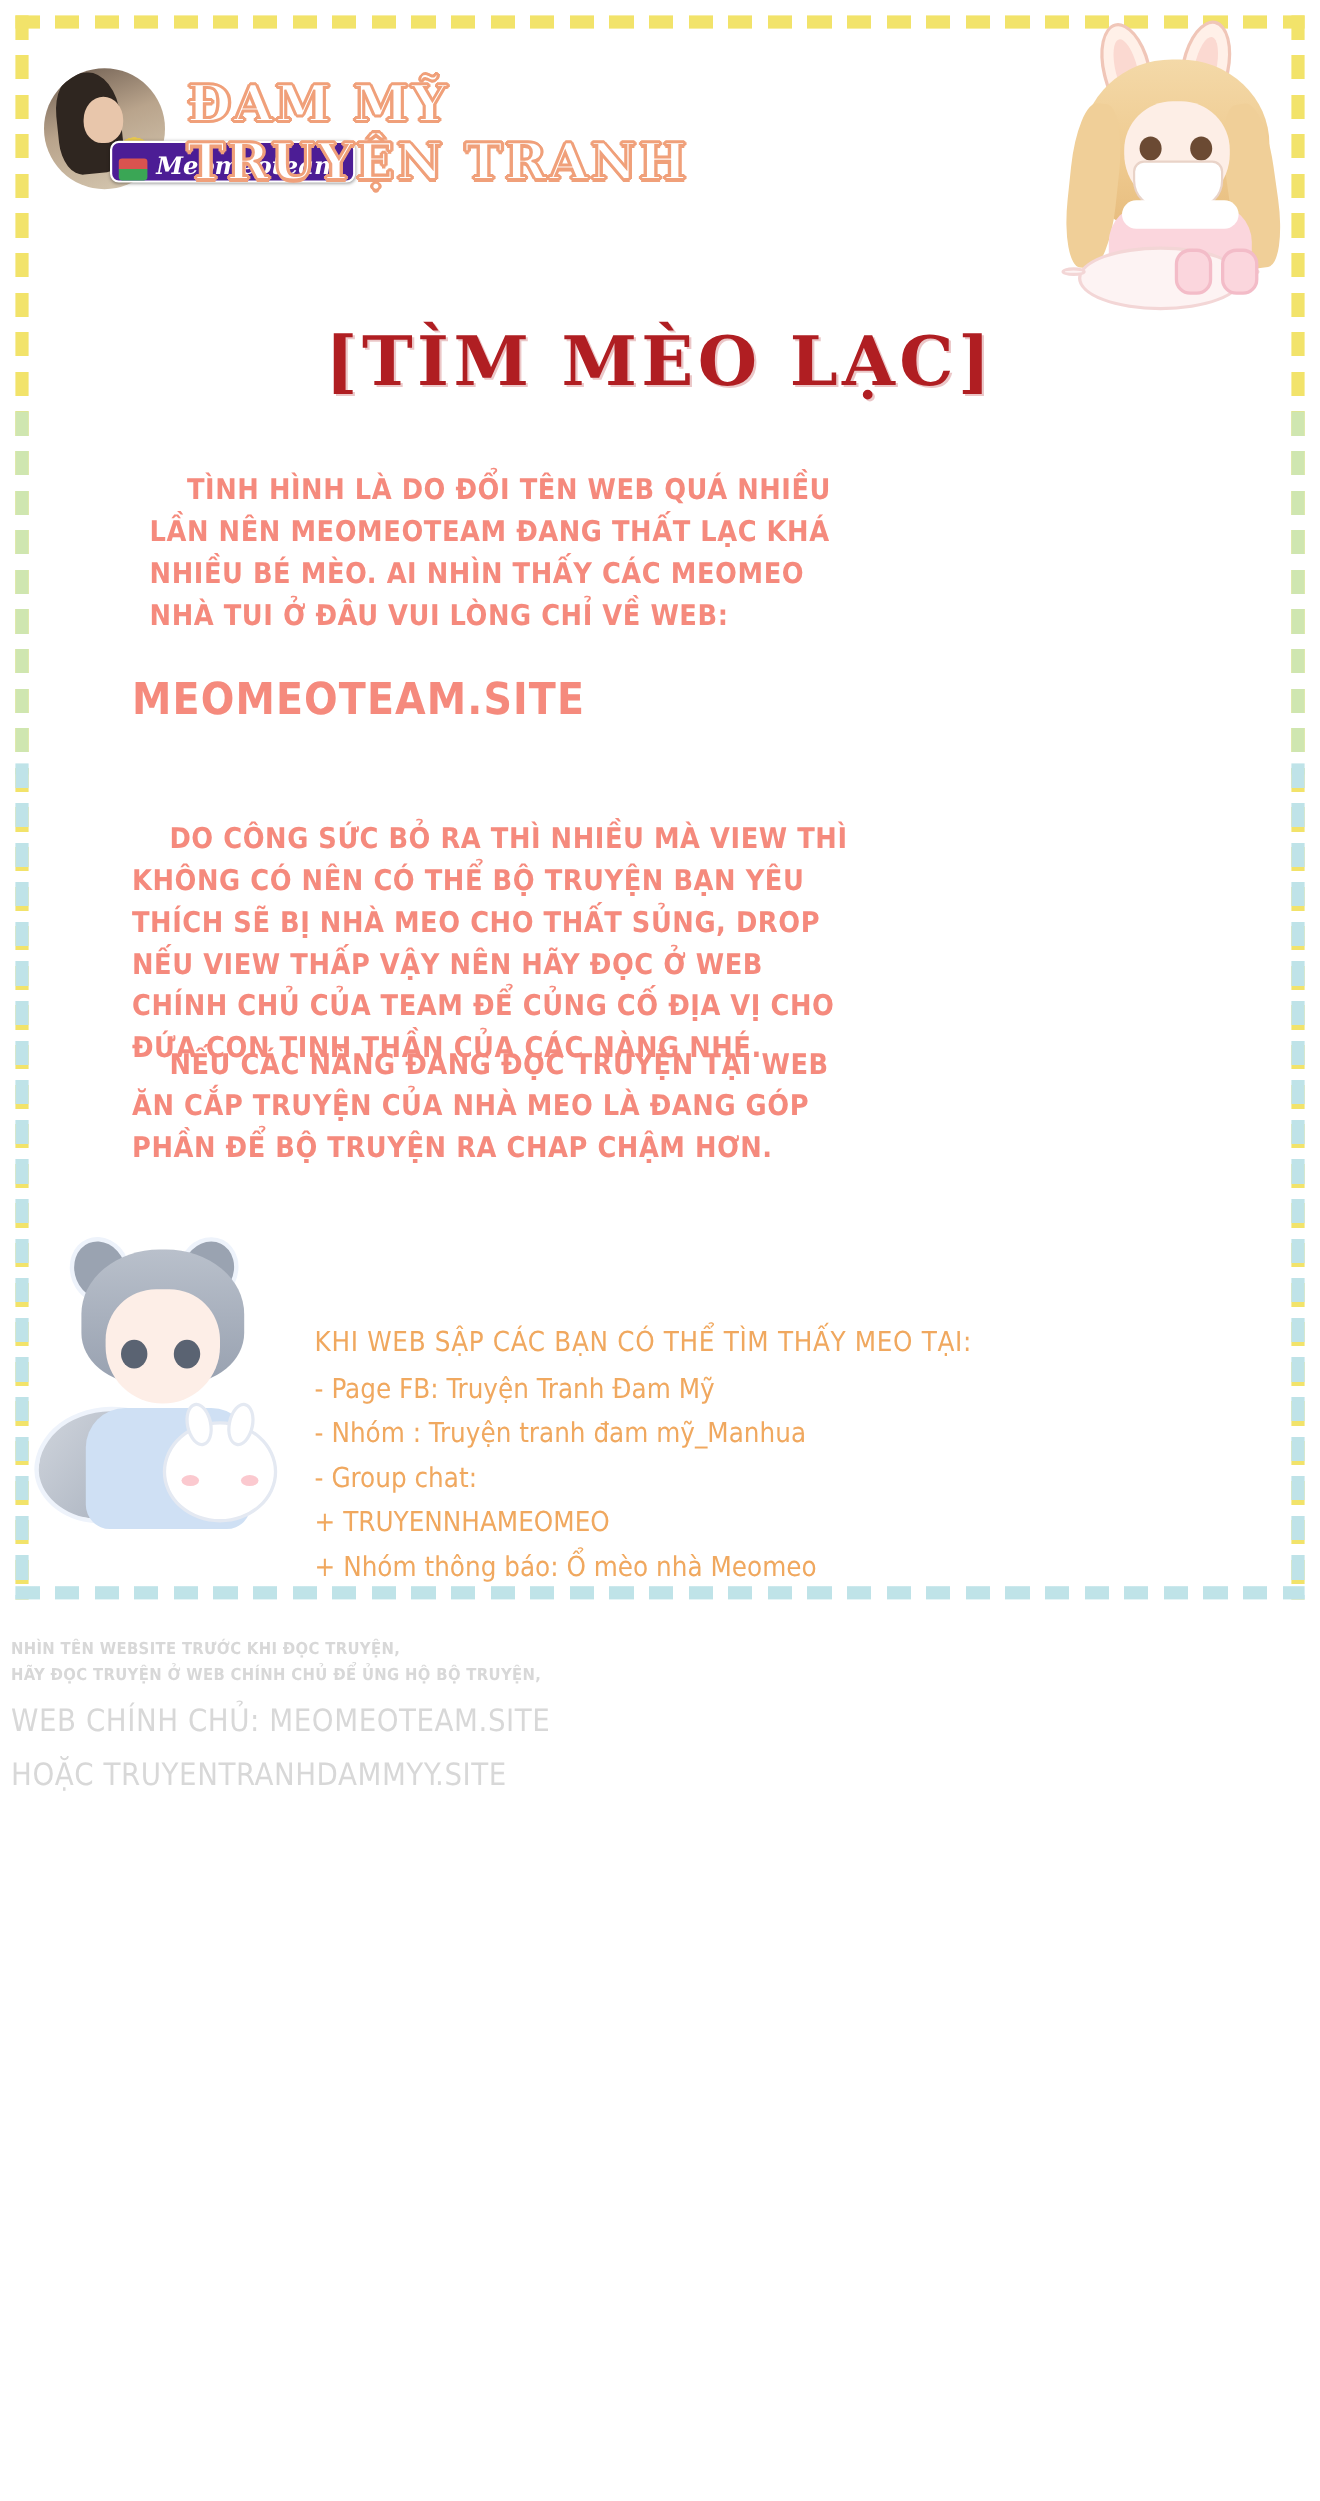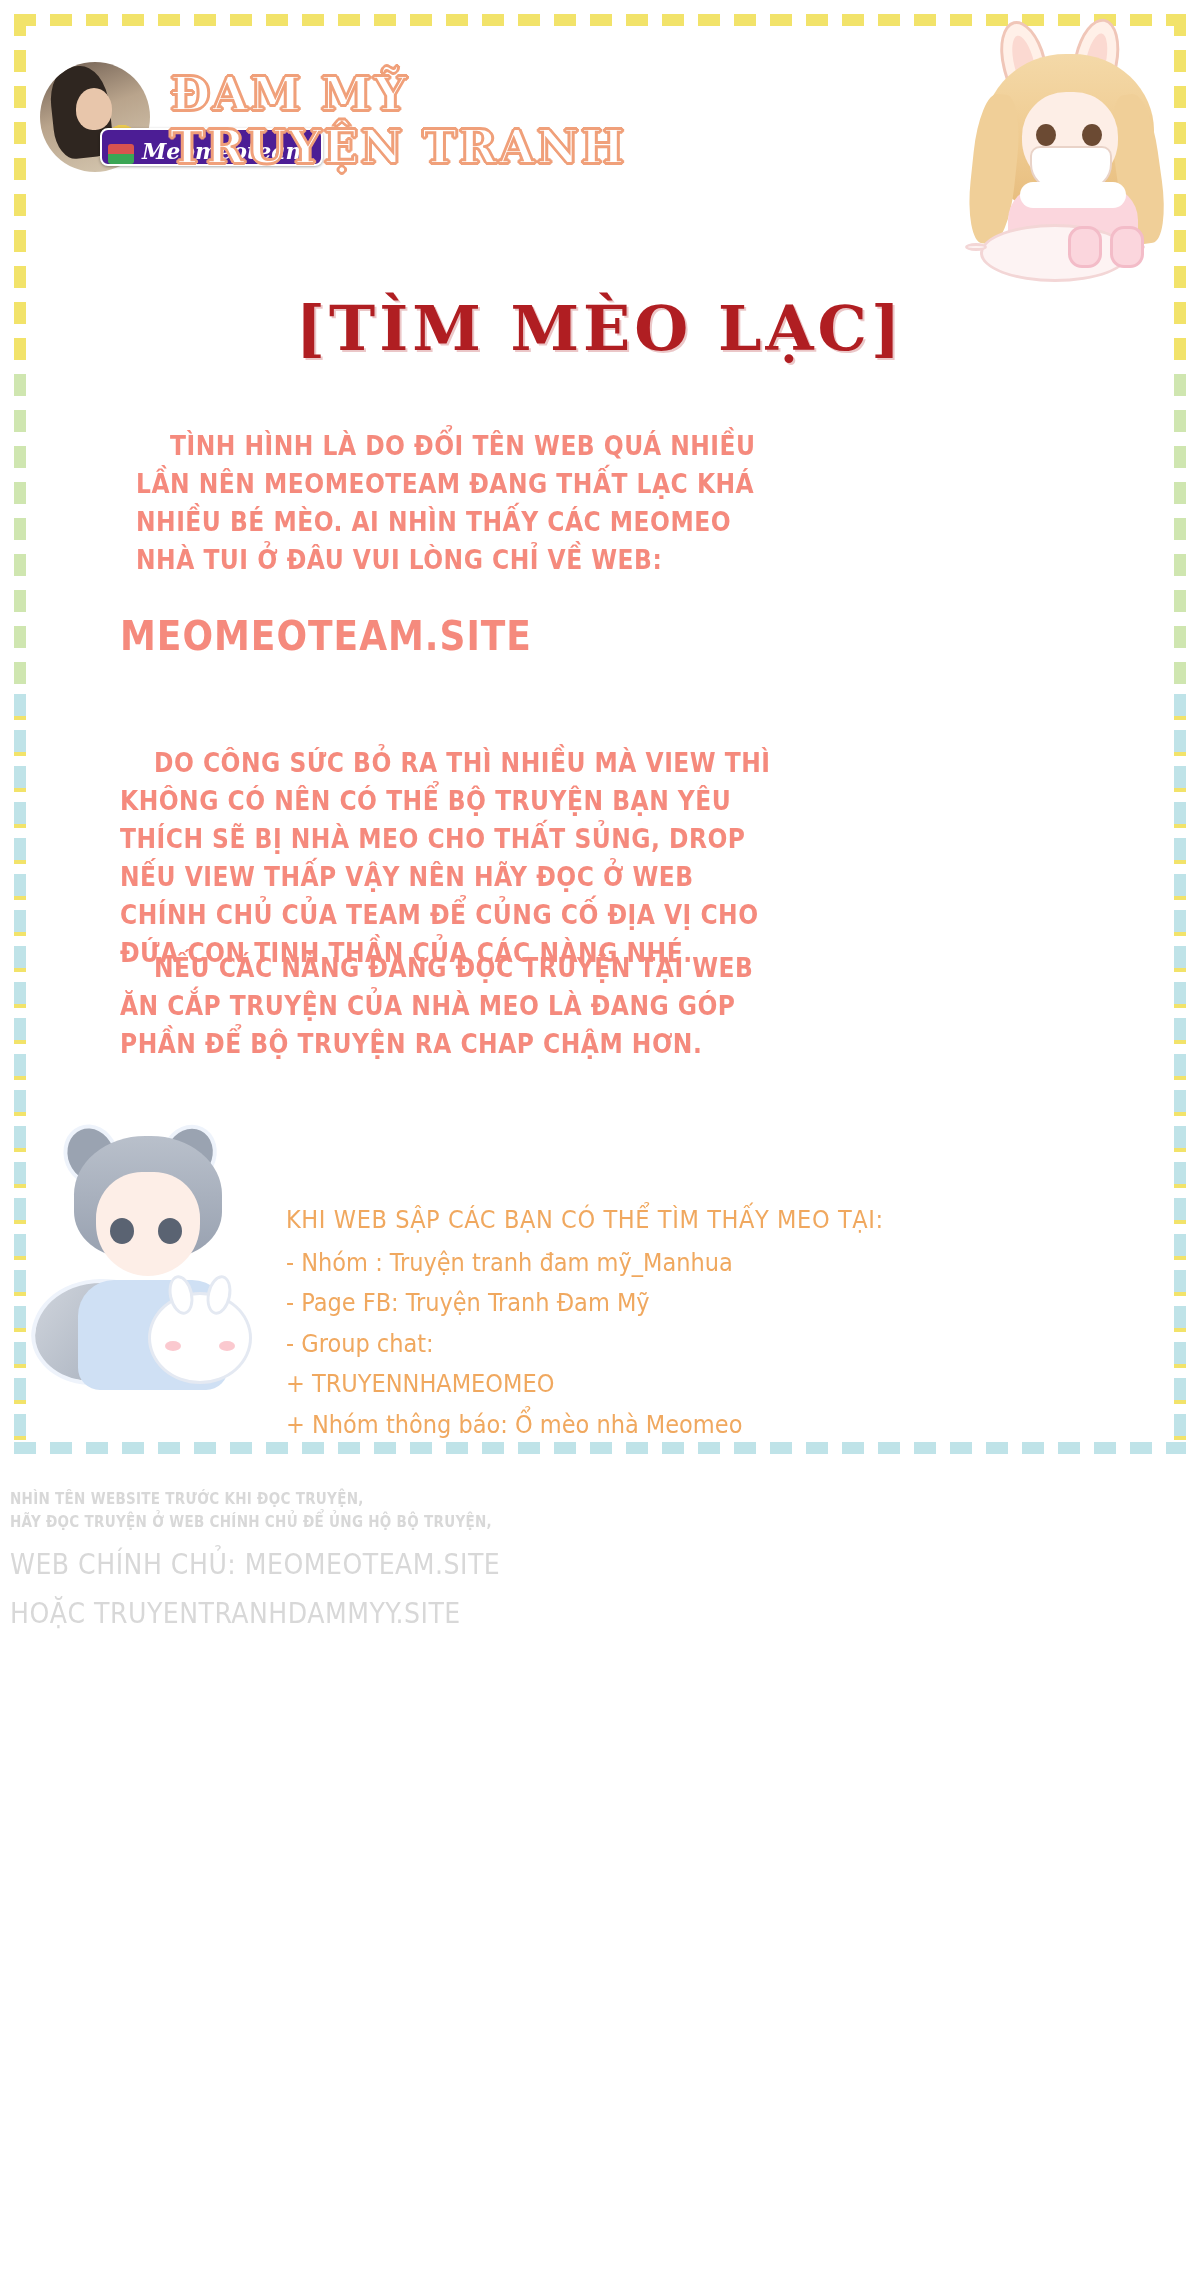--- a/index.html
+++ b/index.html
@@ -415,8 +415,8 @@
 
 <div class="contact">
   <div class="head">KHI WEB SẬP CÁC BẠN CÓ THỂ TÌM THẤY MEO TẠI:</div>
+  <div class="row">- Page FB: Truyện Tranh Đam Mỹ</div>
   <div class="row">- Nhóm : Truyện tranh đam mỹ_Manhua</div>
-  <div class="row">- Page FB: Truyện Tranh Đam Mỹ</div>
   <div class="row">- Group chat:</div>
   <div class="row">+ TRUYENNHAMEOMEO</div>
   <div class="row">+ Nhóm thông báo: Ổ mèo nhà Meomeo</div>

